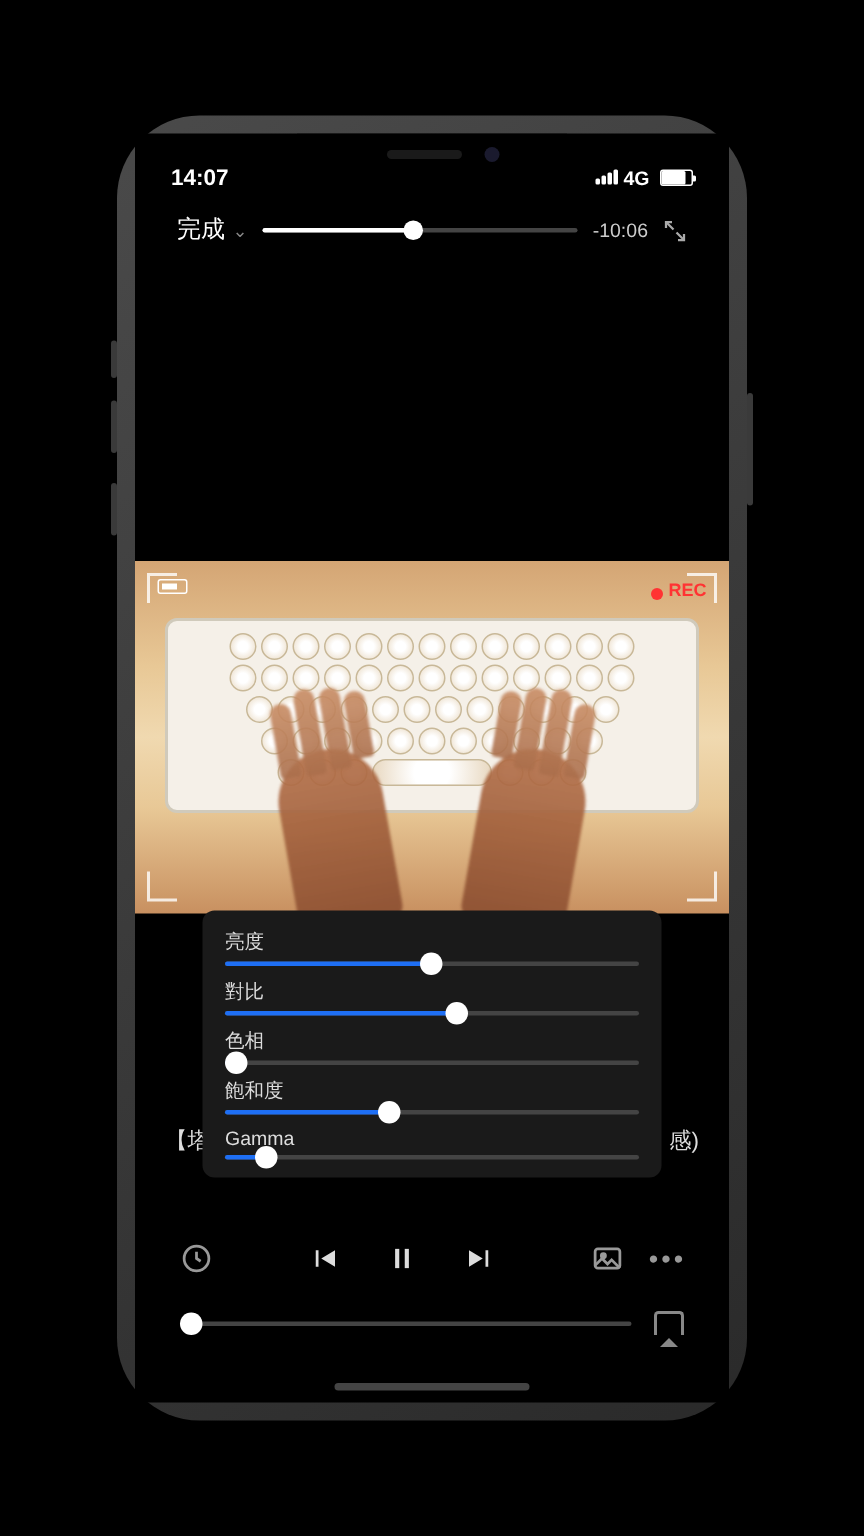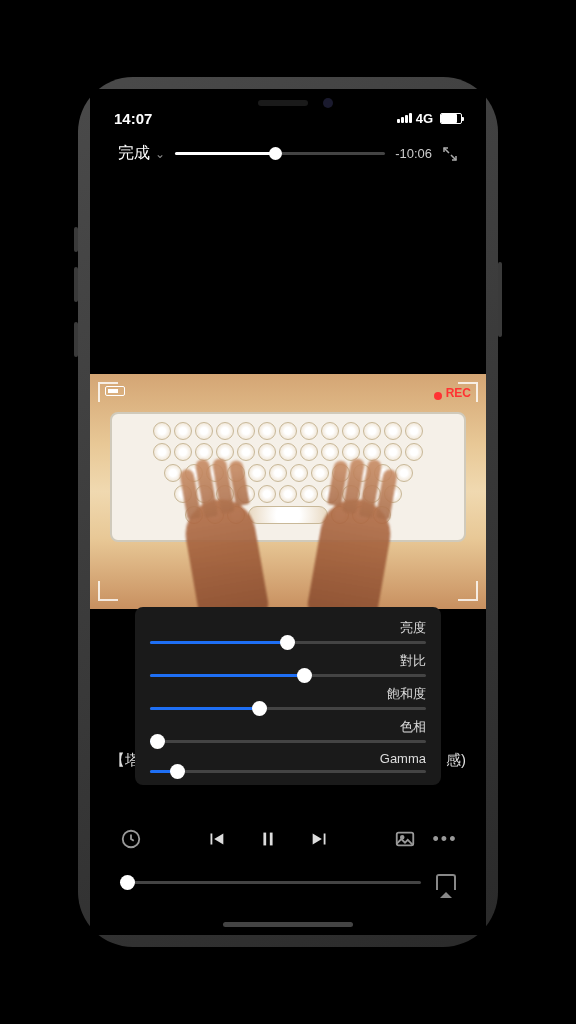--- a/index.html
+++ b/index.html
@@ -301,7 +301,6 @@
       color: #ddd;
       font-size: 13px;
       margin-bottom: 4px;
-      text-align: right;
     }
     .slider-track {
       height: 3px;

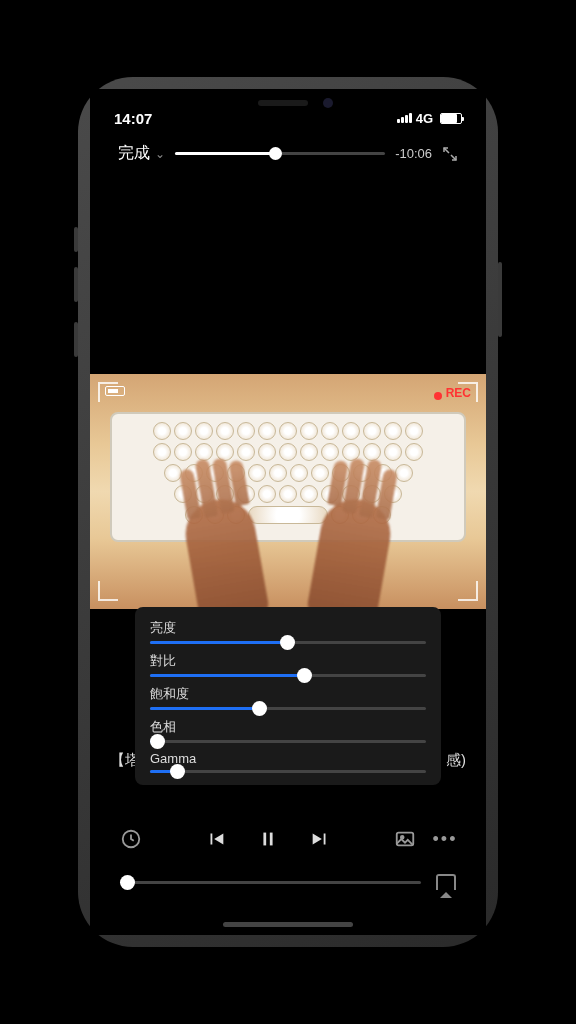--- a/index.html
+++ b/index.html
@@ -604,17 +604,17 @@
         </div>
       </div>
       <div class="slider-row">
+        <div class="slider-label">色相</div>
+        <div class="slider-track">
+          <div class="slider-fill" style="width:3%">
+              <div class="slider-thumb"></div>
+            </div>
+        </div>
+      </div>
+      <div class="slider-row">
         <div class="slider-label">飽和度</div>
         <div class="slider-track">
           <div class="slider-fill" style="width:40%">
-              <div class="slider-thumb"></div>
-            </div>
-        </div>
-      </div>
-      <div class="slider-row">
-        <div class="slider-label">色相</div>
-        <div class="slider-track">
-          <div class="slider-fill" style="width:3%">
               <div class="slider-thumb"></div>
             </div>
         </div>

